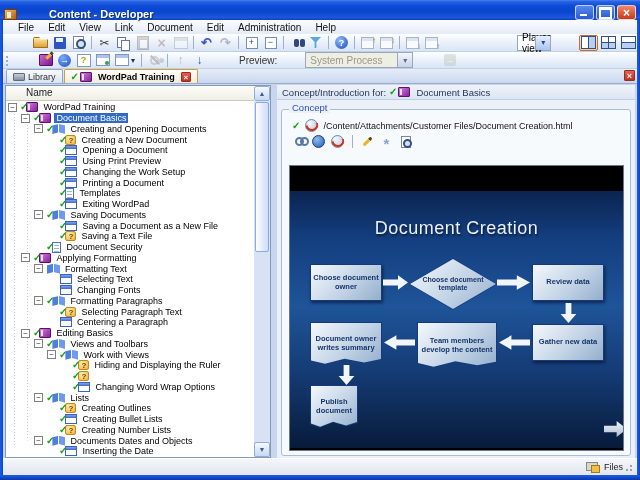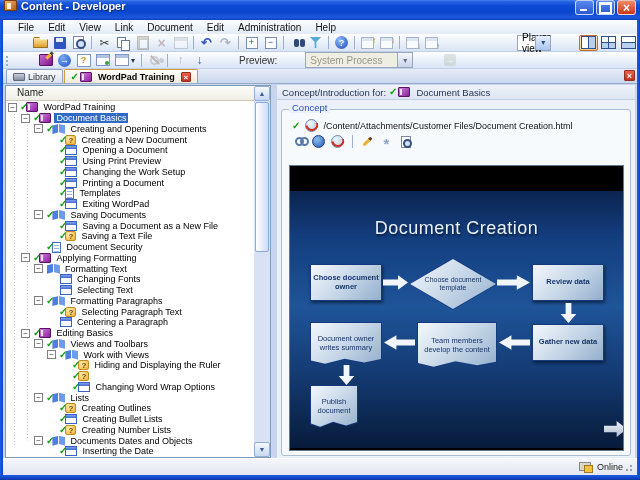--- a/index.html
+++ b/index.html
@@ -11,8 +11,8 @@
   .frame-r{right:0;top:19px;bottom:0;width:3px;}
   .frame-b{left:0;right:0;bottom:0;height:5px;background:linear-gradient(to bottom,#1E5CE8,#0937A8);}
   
-  .titlebar{position:absolute;left:0;top:0;right:0;height:20px;display:flex;align-items:flex-start;padding:0 4px;
-    background:linear-gradient(to bottom,#4884EE 0%,#2763E2 8%,#0D4AD6 30%,#0A46CE 60%,#1C57DC 88%,#0B41BE 100%);z-index:60;}
+  .titlebar{position:absolute;left:0;top:0;right:0;height:20px;display:flex;align-items:flex-end;padding:0 4px;
+    background:linear-gradient(to bottom,#4884EE 0%,#2763E2 8%,#0D4AD6 30%,#0A46CE 60%,#1C57DC 88%,#0B41BE 100%);z-index:60;gap:28px;}
   .app-icon{width:13px;height:11px;margin-right:4px;background:linear-gradient(135deg,#F8B860,#B05F18);border:1px solid #7A3C0C;border-radius:1px;position:relative;}
   .app-icon::after{content:"";position:absolute;left:2px;top:2px;width:4px;height:6px;background:#FFF2D8;}
   .title-text{color:#fff;font-size:11px;font-weight:bold;text-shadow:1px 1px 1px #10306E;flex:1;}

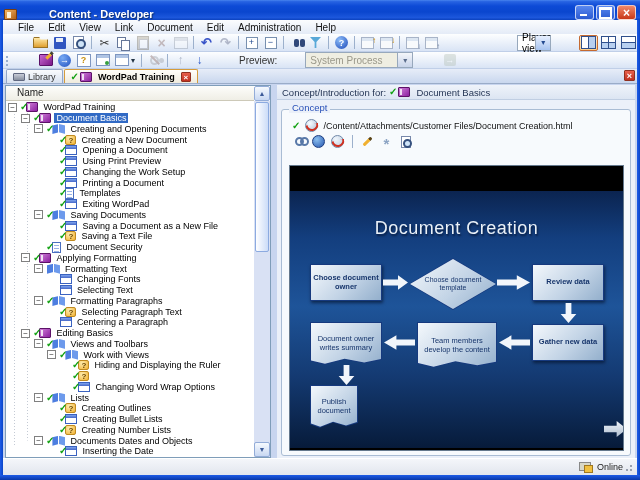--- a/index.html
+++ b/index.html
@@ -101,7 +101,7 @@
   .main{position:absolute;left:3px;right:3px;top:85px;bottom:22px;background:#C8D5EF;}
   .treepanel{position:absolute;left:2px;top:0;width:266px;bottom:0;background:#fff;border:1px solid #7F9DB9;display:flex;flex-direction:column;}
   .treetop{display:flex;height:15px;flex:none;}
-  .colhdr{flex:1;background:linear-gradient(#FDFDFB,#EFEEE5);border-bottom:1px solid #CDC9B8;font-size:10px;color:#222;padding:1px 0 0 11px;}
+  .colhdr{flex:1;background:linear-gradient(#FDFDFB,#EFEEE5);border-bottom:1px solid #CDC9B8;font-size:10px;color:#222;padding:1px 0 0 20px;}
   .sbtn{width:16px;height:15px;background:linear-gradient(#F6F9FE,#C8D8F2);border:1px solid #93ACD8;border-radius:2px;font-size:7px;color:#3C5A98;display:flex;align-items:center;justify-content:center;}
   .treebody{flex:1;display:flex;min-height:0;}
   .rows{flex:1;display:flex;flex-direction:column;overflow:hidden;padding-top:1px;

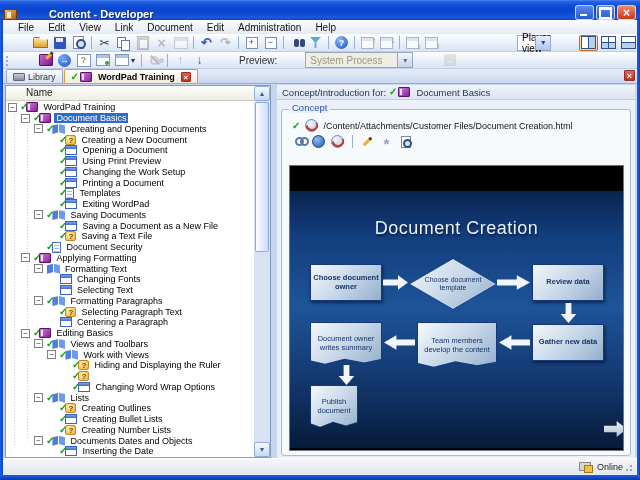--- a/index.html
+++ b/index.html
@@ -389,12 +389,12 @@
             <div class="trow" style="padding-left: 41px;">
               <span class="nox"></span>
               <span class="tico ic-s"></span>
+              <span class="tlabel">Selecting Text</span>
+            </div>
+            <div class="trow" style="padding-left: 41px;">
+              <span class="nox"></span>
+              <span class="tico ic-s"></span>
               <span class="tlabel">Changing Fonts</span>
-            </div>
-            <div class="trow" style="padding-left: 41px;">
-              <span class="nox"></span>
-              <span class="tico ic-s"></span>
-              <span class="tlabel">Selecting Text</span>
             </div>
             <div class="trow" style="padding-left: 28px;">
               <span class="exp">−</span>

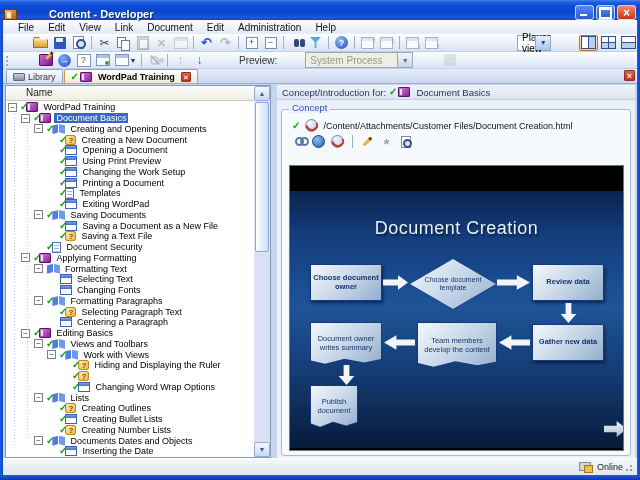--- a/index.html
+++ b/index.html
@@ -152,7 +152,7 @@
     font-size:7.5px;font-weight:bold;color:#17356B;line-height:1.15;}
   .n-rect{background:linear-gradient(135deg,#F4F8FC 0%,#C3D4E6 55%,#93AFCC 100%);border:1px solid #16397E;box-shadow:1px 2px 3px rgba(0,8,24,.55);padding:2px;}
   .shape-o{position:absolute;background:#16397E;filter:drop-shadow(1px 2px 2px rgba(0,8,24,.55));}
-  .shape-i{position:absolute;inset:1px;background:linear-gradient(135deg,#F4F8FC 0%,#C3D4E6 55%,#93AFCC 100%);display:flex;align-items:center;justify-content:center;text-align:center;font-size:7.5px;font-weight:normal;color:#17356B;line-height:1.15;padding:2px;}
+  .shape-i{position:absolute;inset:1px;background:linear-gradient(135deg,#F4F8FC 0%,#C3D4E6 55%,#93AFCC 100%);display:flex;align-items:center;justify-content:center;text-align:center;font-size:7.5px;font-weight:bold;color:#17356B;line-height:1.15;padding:2px;}
   .diam,.diam .shape-i{clip-path:polygon(50% 0,100% 50%,50% 100%,0 50%);}
   .diam .shape-i{font-size:7px;}
   .docsh,.docsh .shape-i{clip-path:polygon(0 0,100% 0,100% 86%,76% 94%,48% 85%,20% 97%,0 89%);}

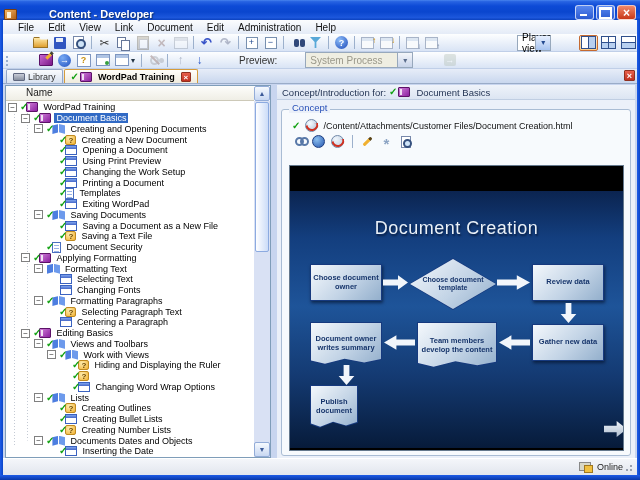--- a/index.html
+++ b/index.html
@@ -552,7 +552,7 @@
 
   <div class="statusbar">
     <span class="s-online"></span>
-    <span>Online</span>
+    <span>Files</span>
     <span class="gripdots"></span>
   </div>
 </div>

